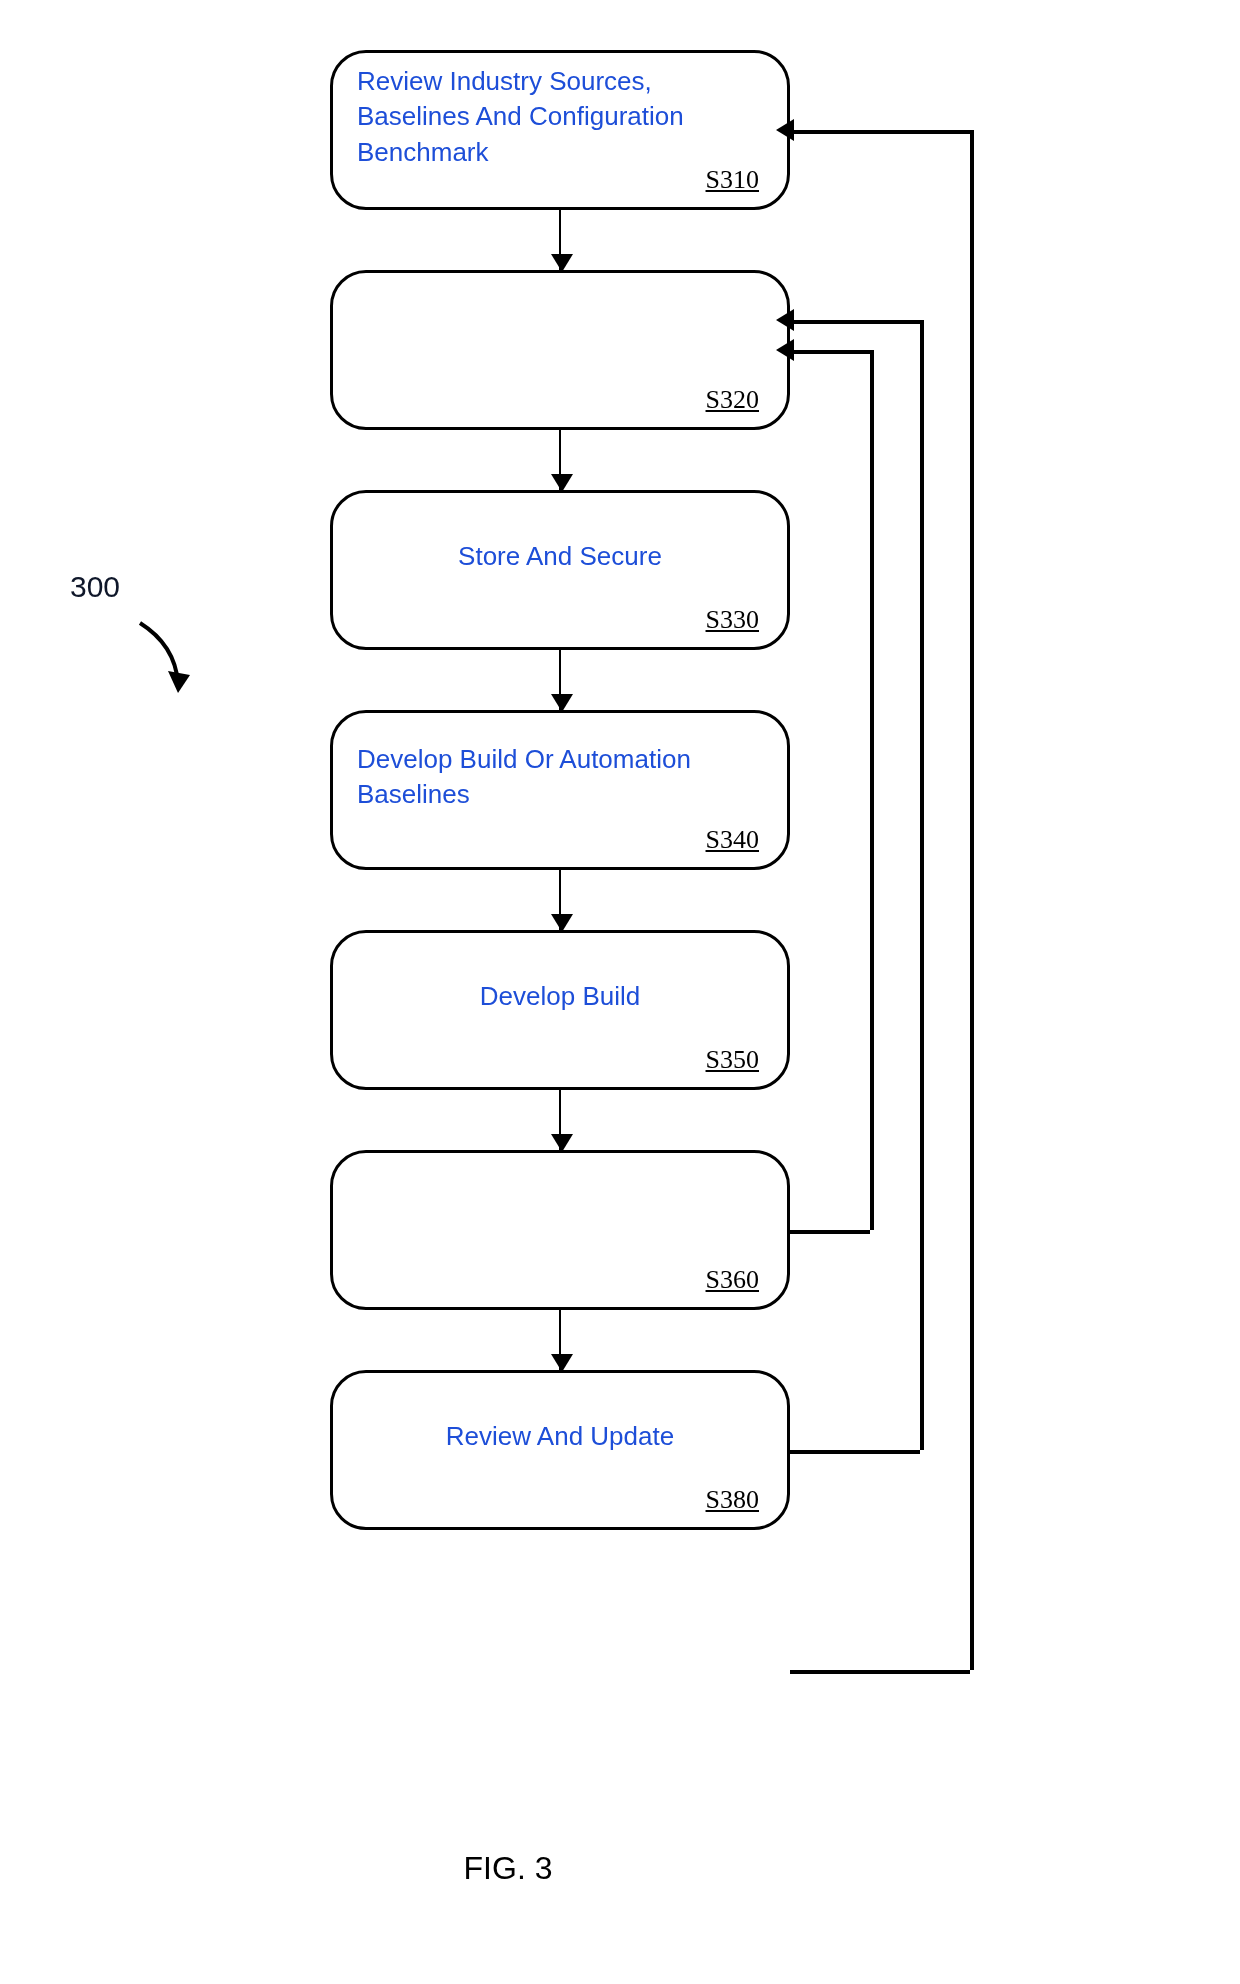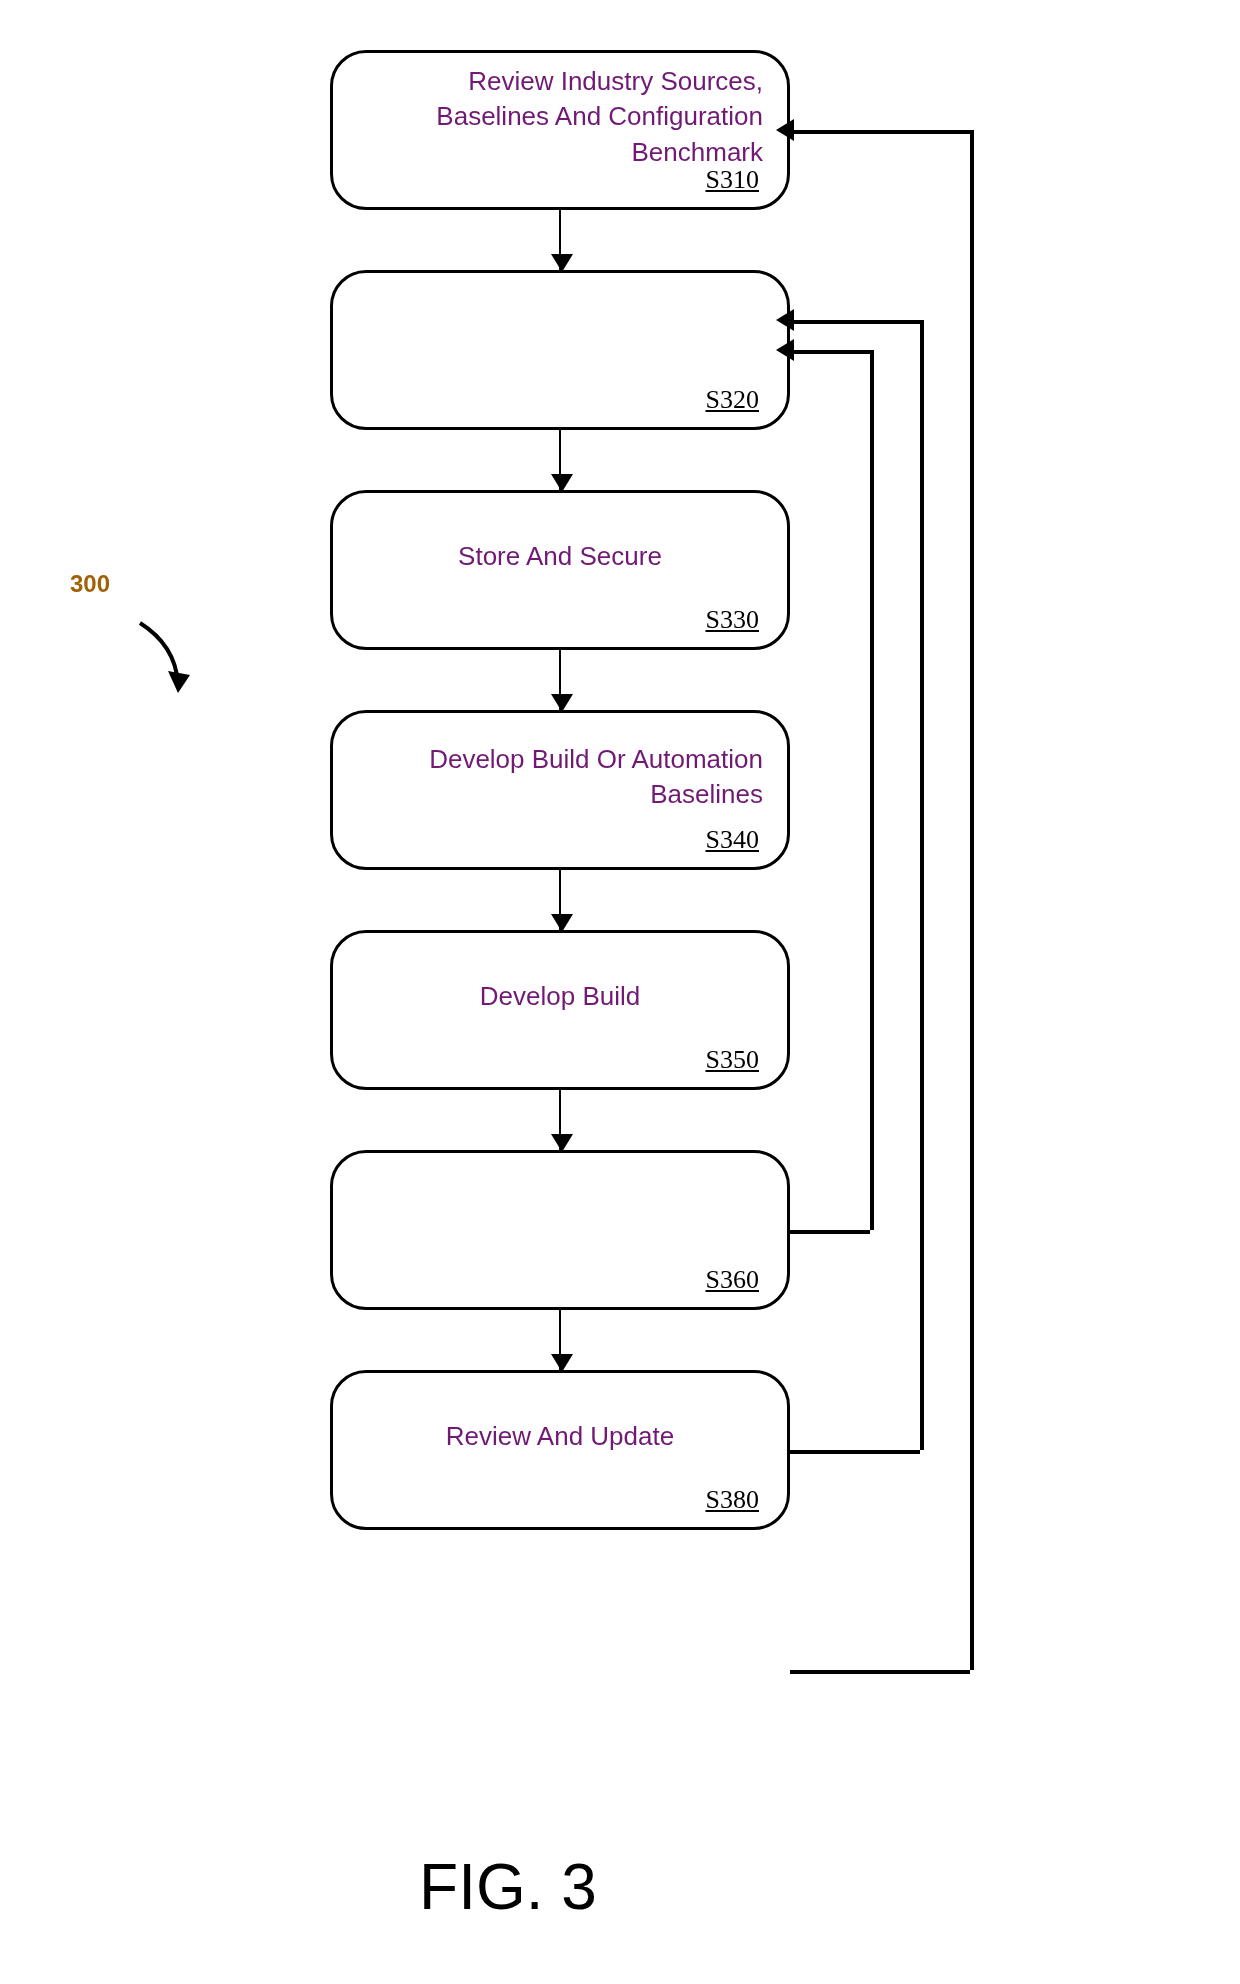--- a/index.html
+++ b/index.html
@@ -35,10 +35,10 @@
       padding: 14px 24px 40px 24px;
     }
     .step-text {
-      text-align: right;
+      text-align: left;
       font-size: 26px;
       line-height: 1.35;
-      color: #701a75;
+      color: #1d4ed8;
     }
     .step-id {
       position: absolute;

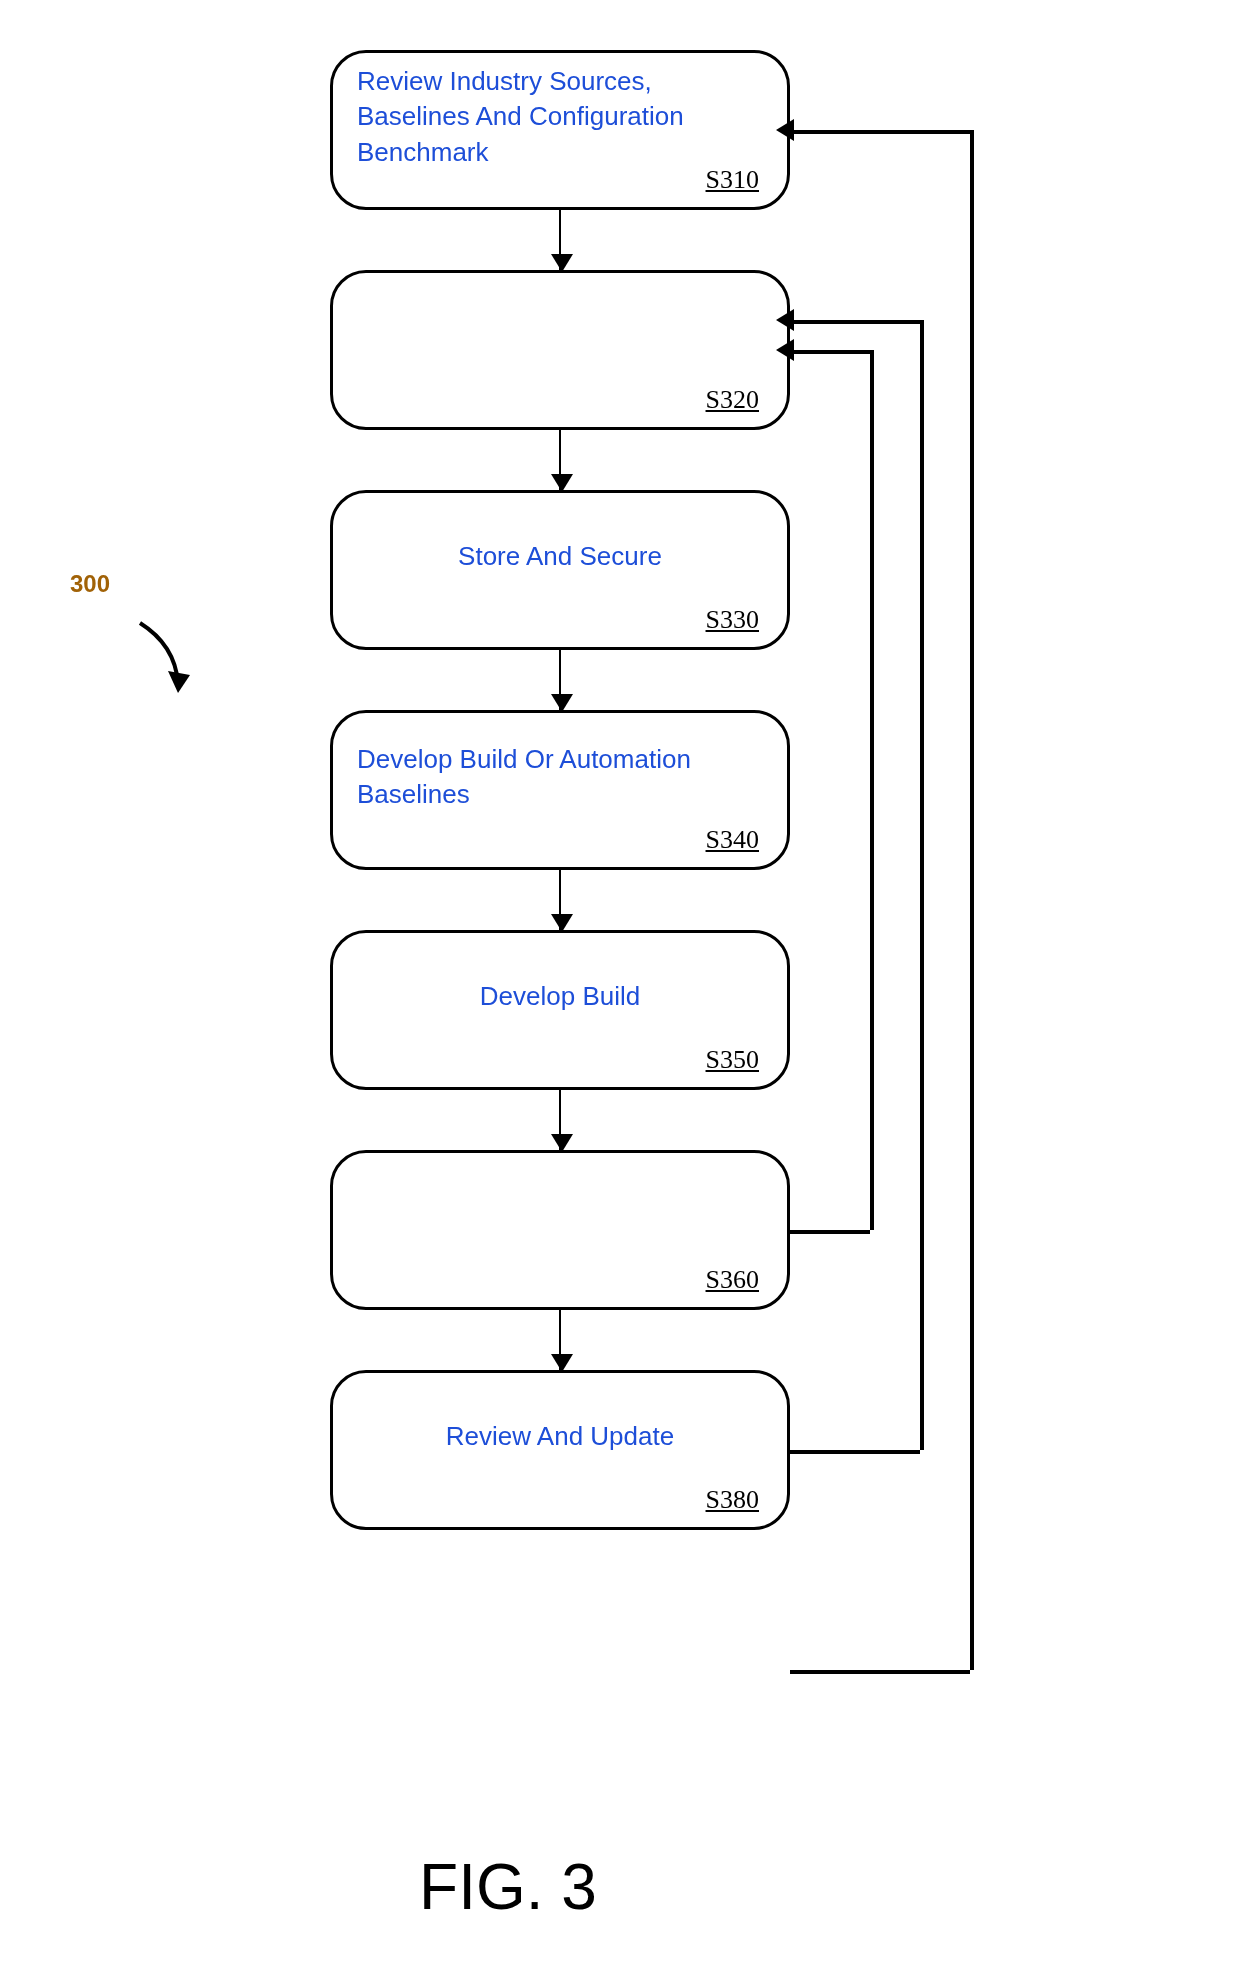--- a/index.html
+++ b/index.html
@@ -73,9 +73,8 @@
       position: absolute;
       left: 70px;
       top: 570px;
-      font-size: 24px;
-      color: #a16207;
-      font-weight: bold;
+      font-size: 30px;
+      color: #0f172a;
     }
     .ref-arrow {
       position: absolute;

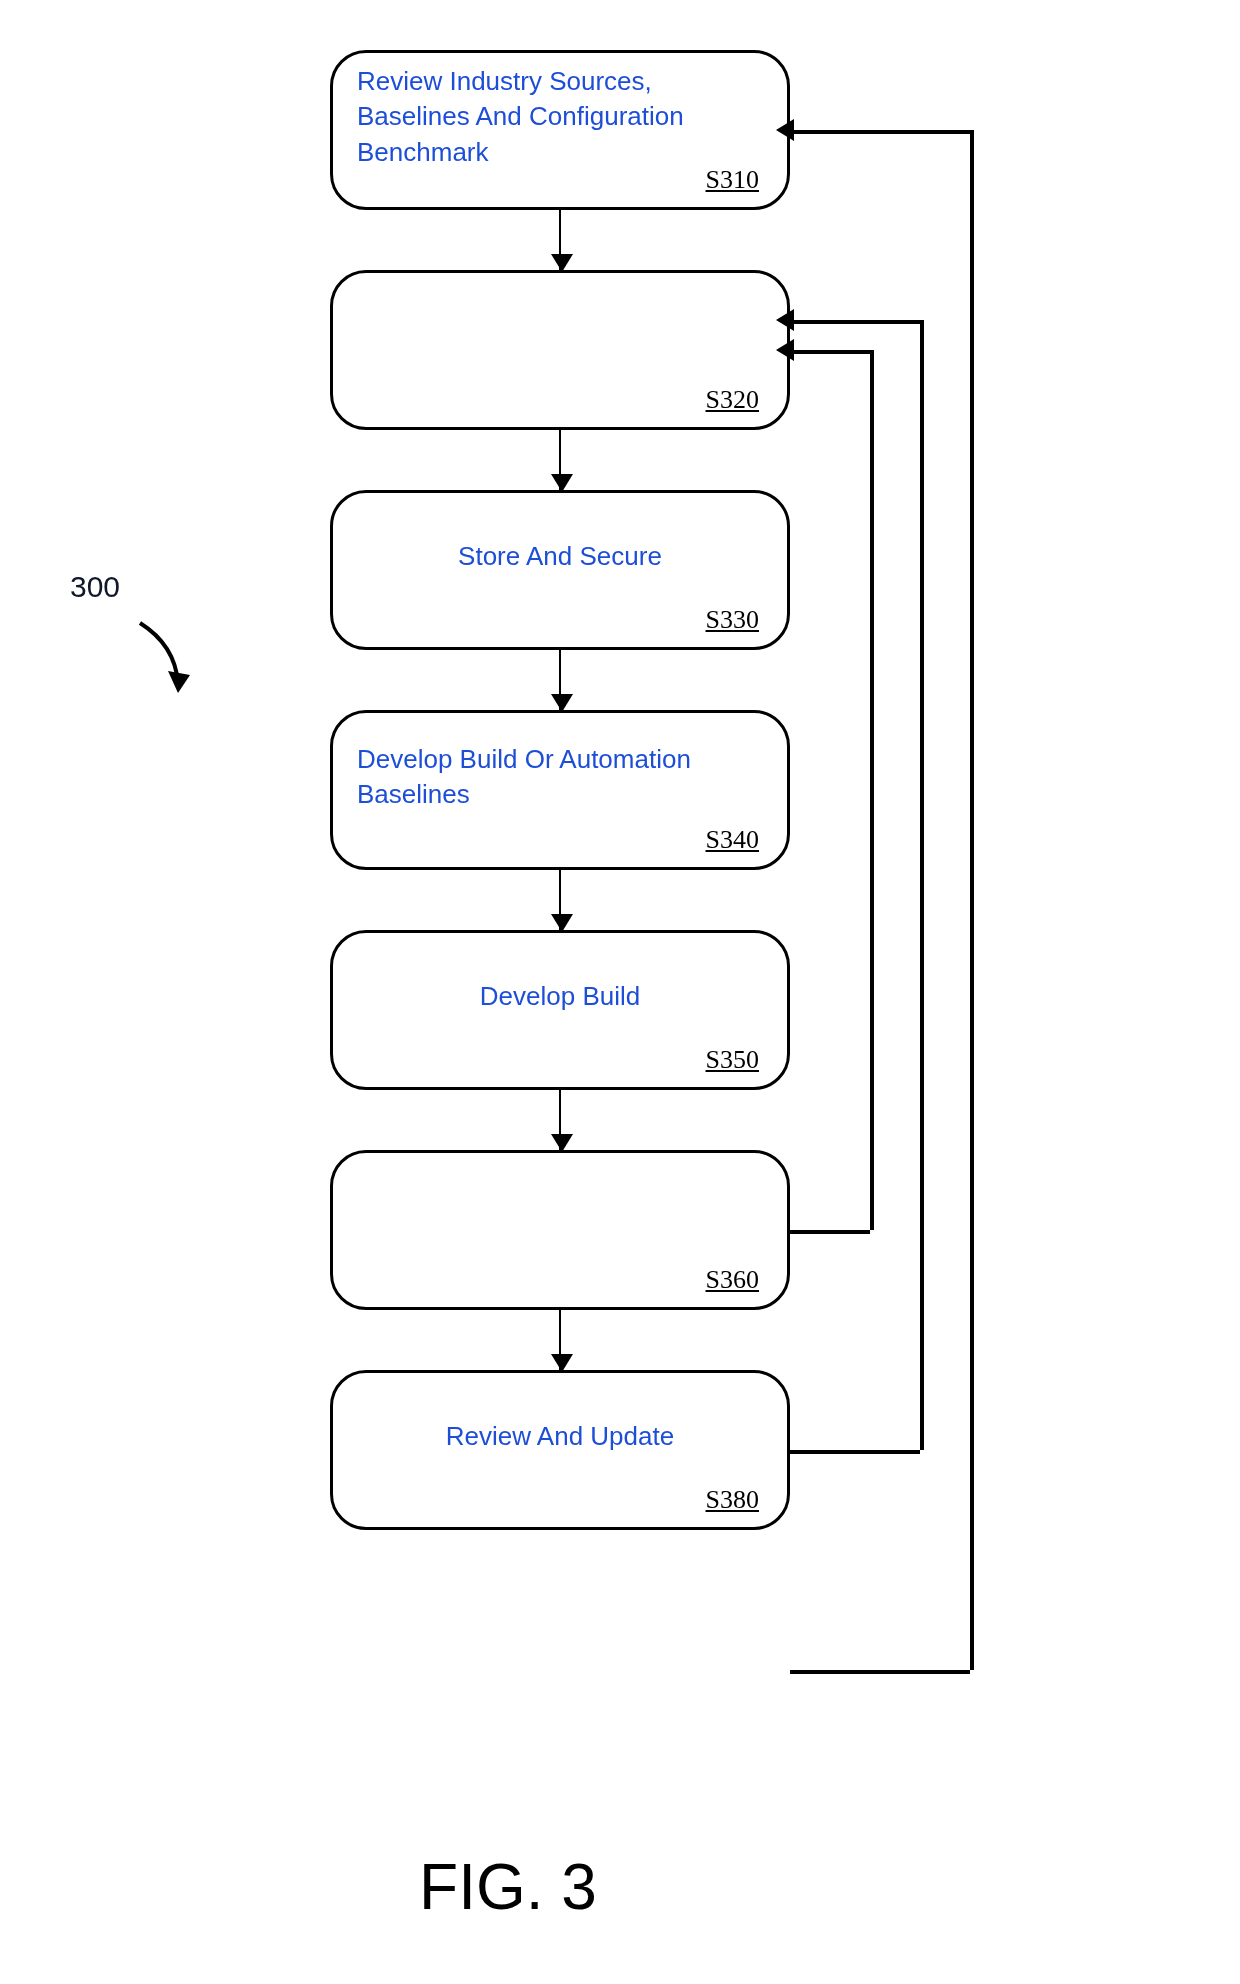--- a/index.html
+++ b/index.html
@@ -87,7 +87,7 @@
       left: 0;
       width: 1016px;
       text-align: center;
-      font-size: 64px;
+      font-size: 32px;
       color: #000;
     }
     .feedback-line {

